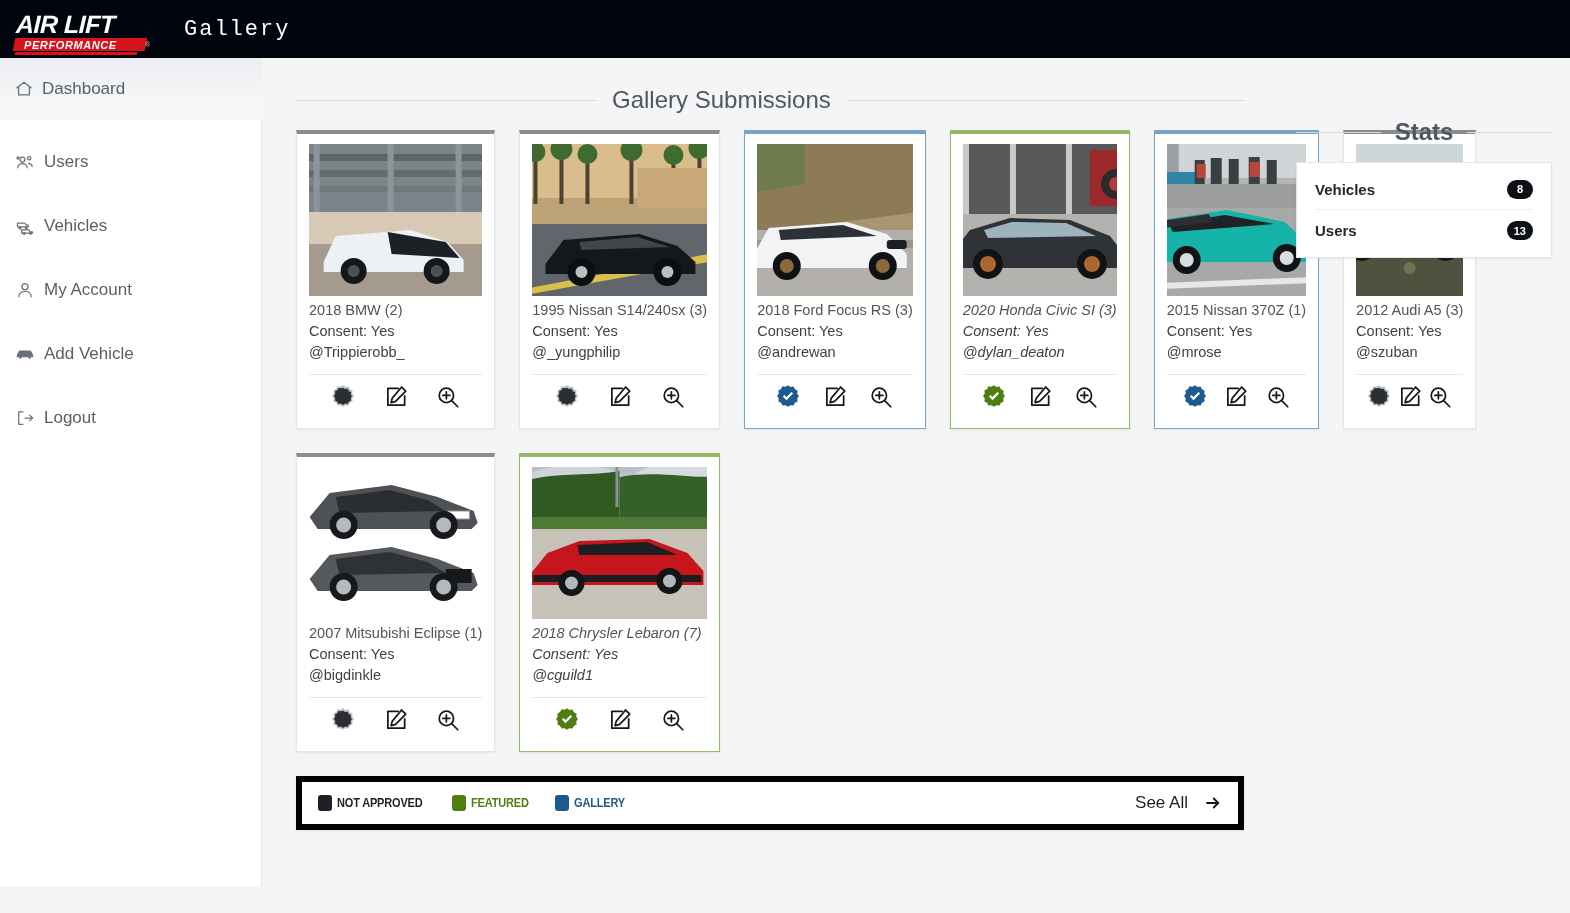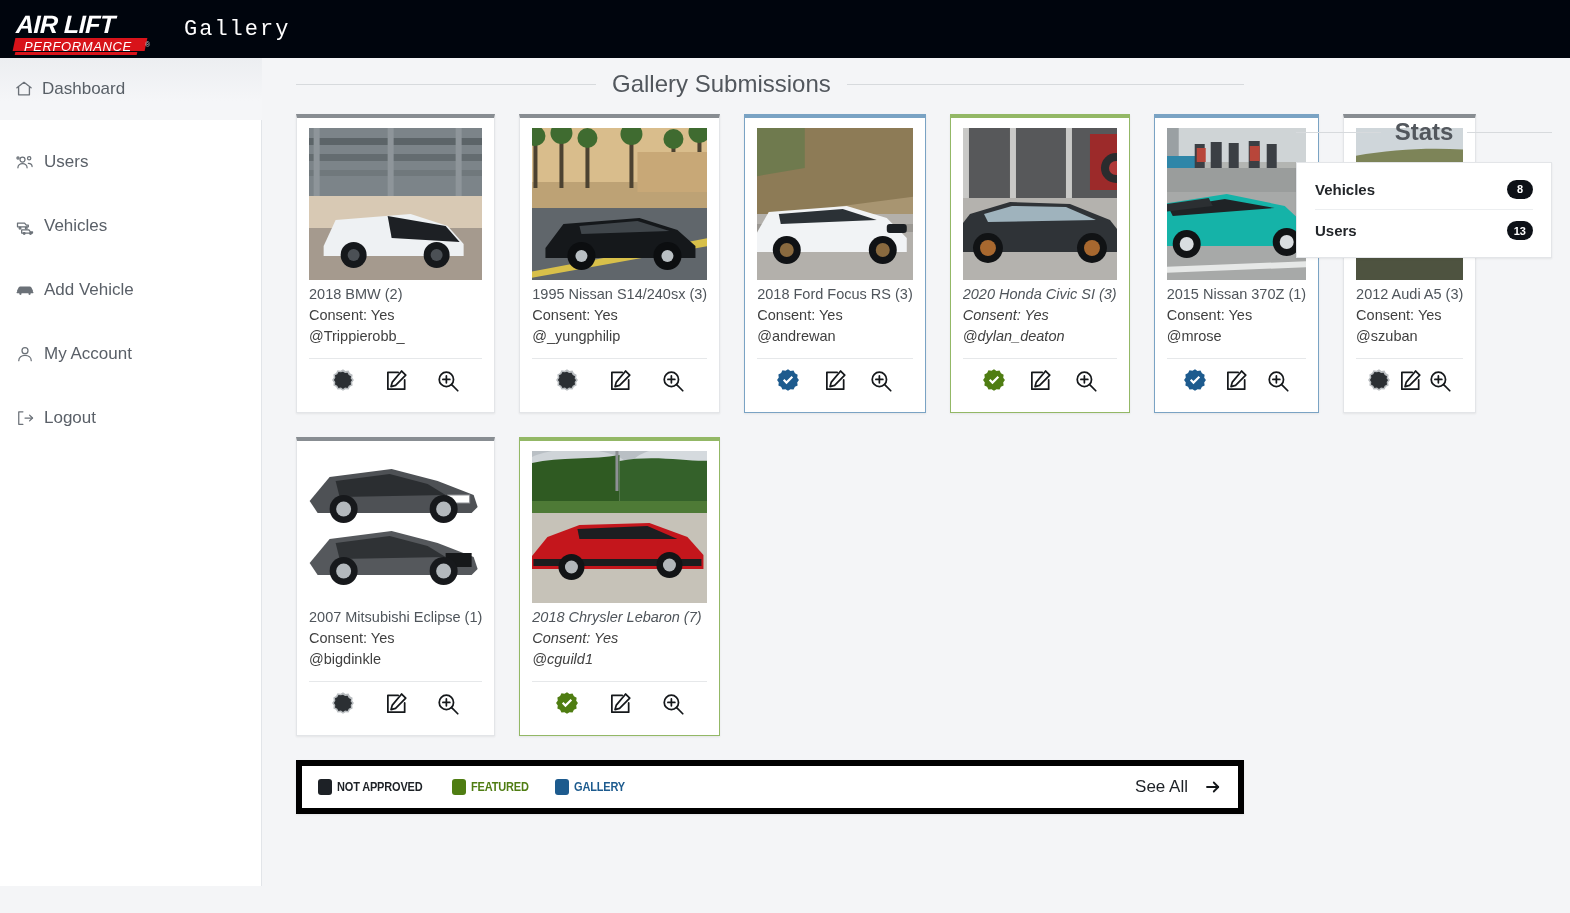--- a/index.html
+++ b/index.html
@@ -44,8 +44,8 @@
   }
   .logo-perf {
     position: absolute; left: 10px; top: 31px;
-    font-style: italic; font-weight: normal;
-    font-size: 13px; letter-spacing: 0.6px;
+    font-style: italic; font-weight: bold;
+    font-size: 11px; letter-spacing: 0.6px;
     color: #ffffff; z-index: 2;
     font-family: "Liberation Sans", sans-serif;
   }

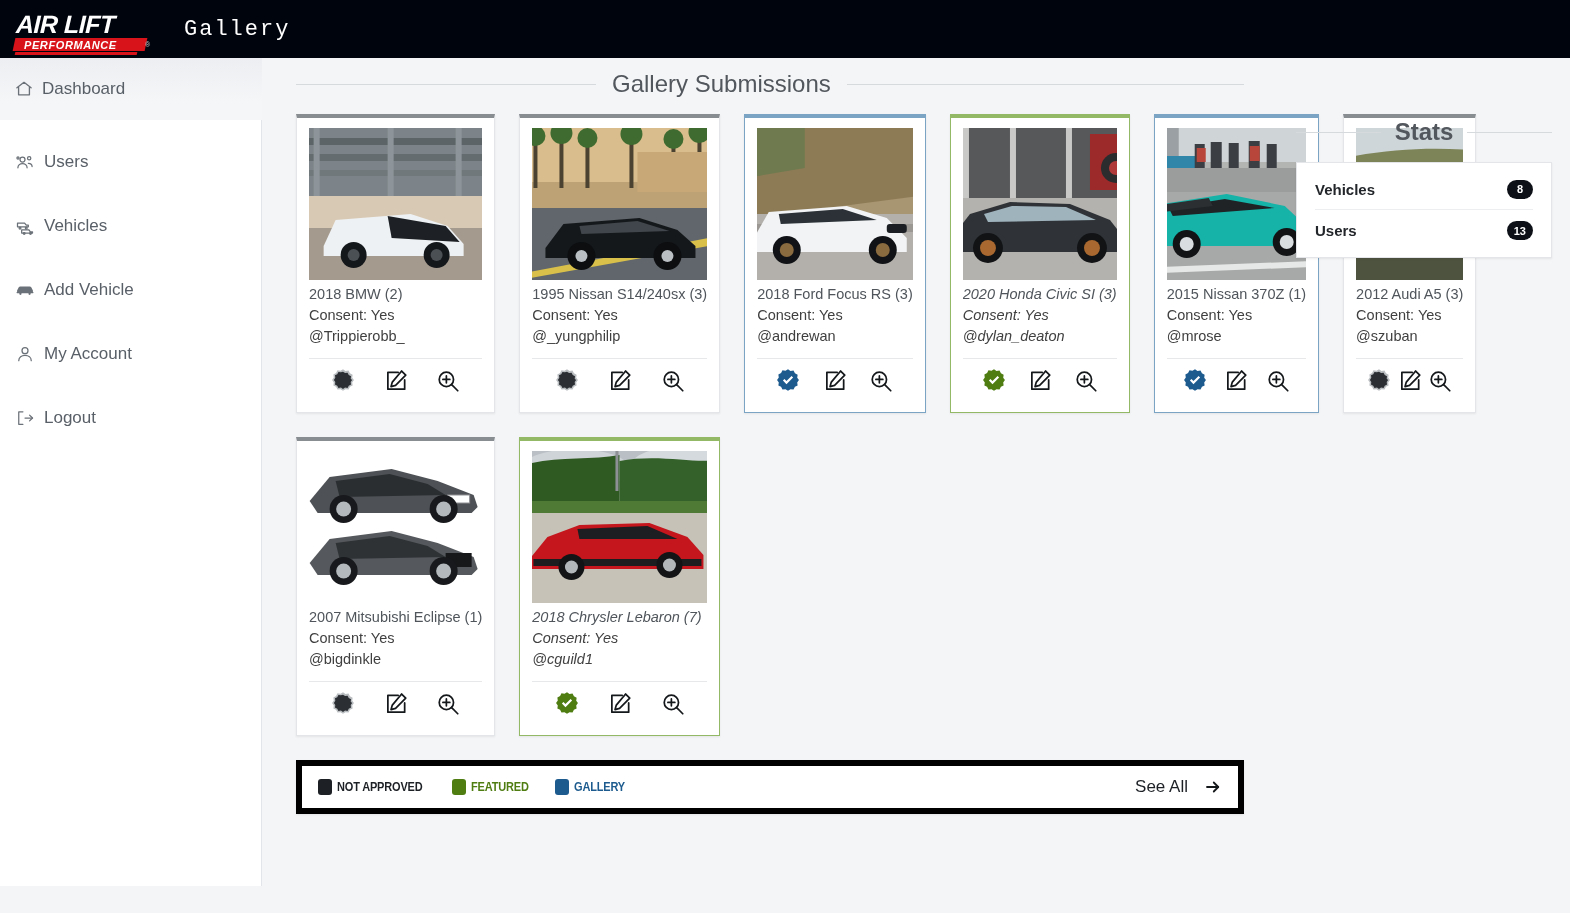--- a/index.html
+++ b/index.html
@@ -93,7 +93,7 @@
   .main {
     position: absolute; top: 58px; left: 262px;
     width: 1016px; height: 855px;
-    padding: 12px 34px 0 34px;
+    padding: 28px 34px 0 34px;
   }
   .section-head {
     display: flex; align-items: center; gap: 16px;

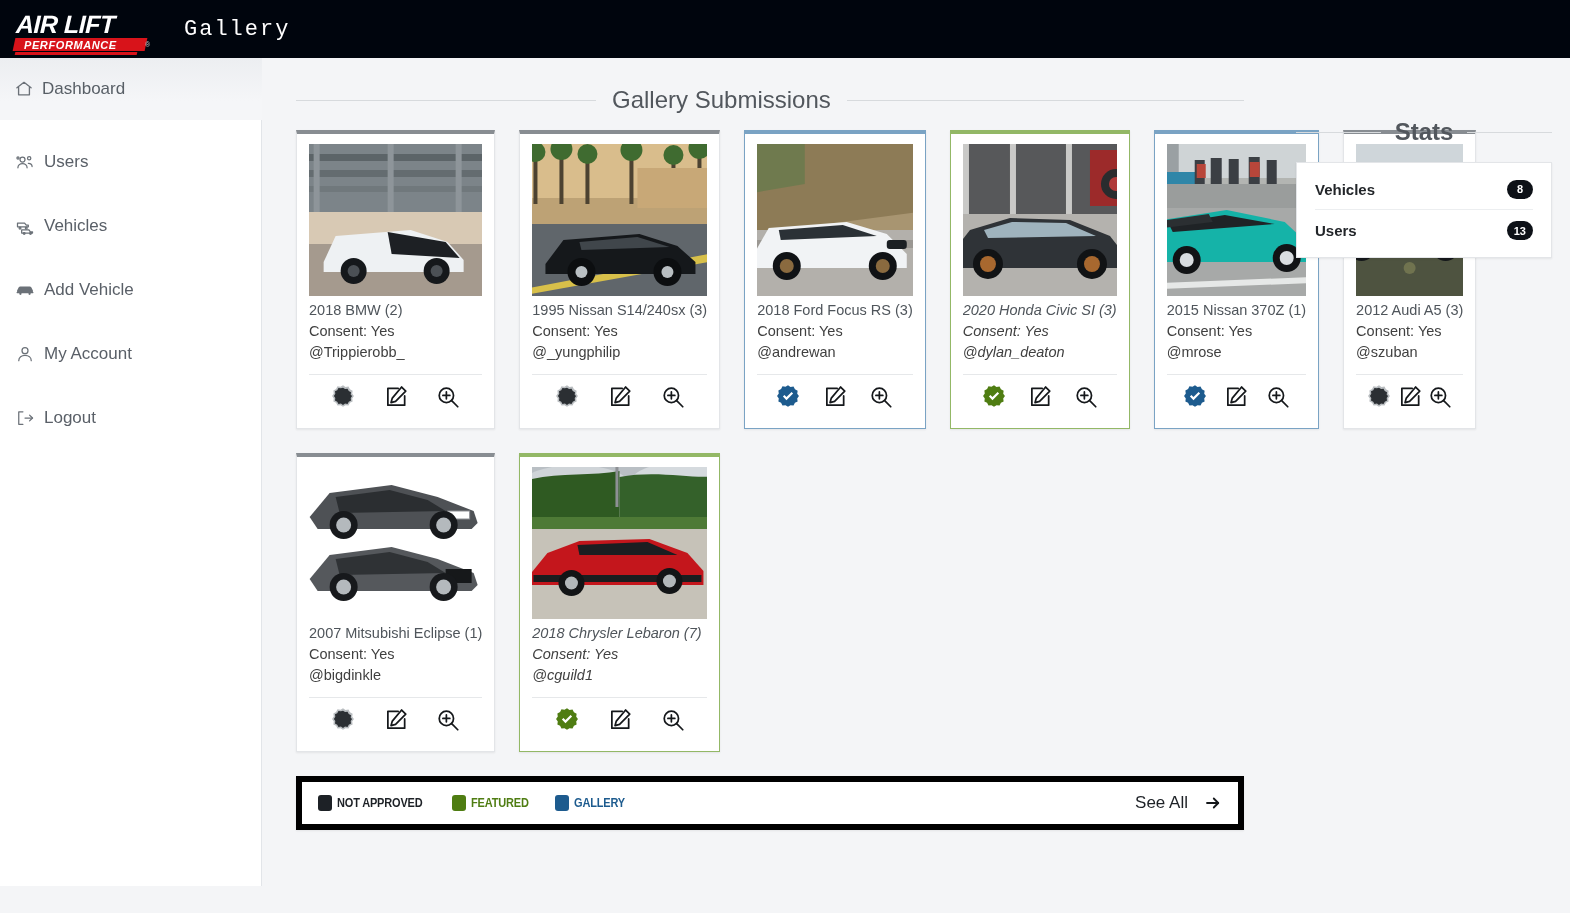--- a/index.html
+++ b/index.html
@@ -265,6 +265,16 @@
   <div class="side-item">
     <span class="ico">
       <svg viewBox="0 0 24 24" fill="none" stroke="#6b7178" stroke-width="1.5" stroke-linecap="round" stroke-linejoin="round">
+        <circle cx="12" cy="8" r="3.6"></circle>
+          <path d="M4.5 20c0-3.8 3.4-6.3 7.5-6.3S19.5 16.2 19.5 20"></path>
+      </svg>
+    </span>
+    <span>My Account</span>
+  </div>
+
+  <div class="side-item">
+    <span class="ico">
+      <svg viewBox="0 0 24 24" fill="none" stroke="#6b7178" stroke-width="1.5" stroke-linecap="round" stroke-linejoin="round">
         <path d="M2.5 15v-2.3l2-3.9a2 2 0 0 1 1.8-1.1h11.4a2 2 0 0 1 1.8 1.1l2 3.9V15z" fill="#6b7178" stroke="none"></path>
         <path d="M2.5 15h19"></path>
           <circle cx="6.5" cy="16.5" r="1.4" fill="#6b7178" stroke="none"></circle>
@@ -272,16 +282,6 @@
       </svg>
     </span>
     <span>Add Vehicle</span>
-  </div>
-
-  <div class="side-item">
-    <span class="ico">
-      <svg viewBox="0 0 24 24" fill="none" stroke="#6b7178" stroke-width="1.5" stroke-linecap="round" stroke-linejoin="round">
-        <circle cx="12" cy="8" r="3.6"></circle>
-          <path d="M4.5 20c0-3.8 3.4-6.3 7.5-6.3S19.5 16.2 19.5 20"></path>
-      </svg>
-    </span>
-    <span>My Account</span>
   </div>
 
   <div class="side-item">

